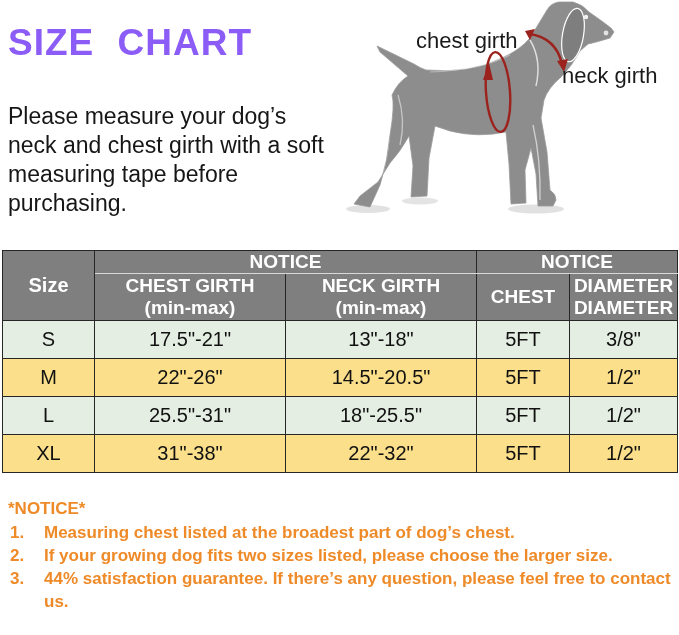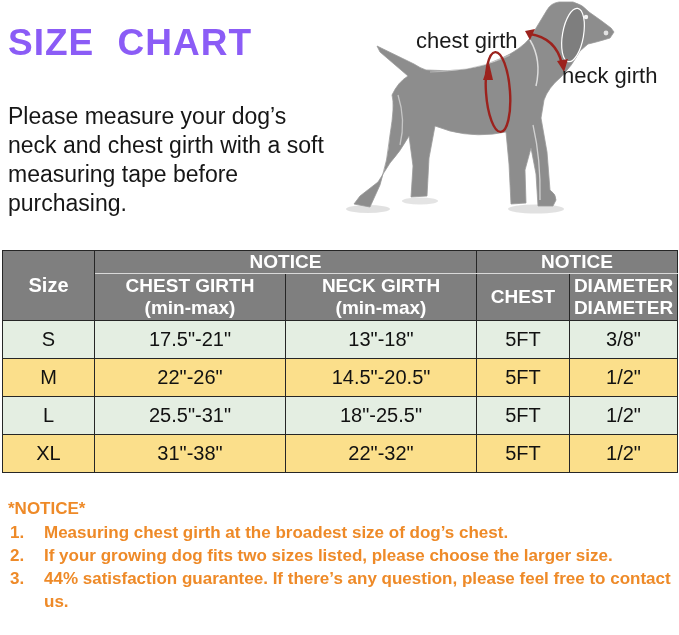--- a/index.html
+++ b/index.html
@@ -197,7 +197,7 @@
     <div class="notice-title">*NOTICE*</div>
     <div class="notice-item">
       <span class="marker">1.</span>
-      <span>Measuring chest girth at the broadest size of dog’s chest.</span>
+      <span>Measuring chest listed at the broadest part of dog’s chest.</span>
     </div>
     <div class="notice-item">
       <span class="marker">2.</span>

